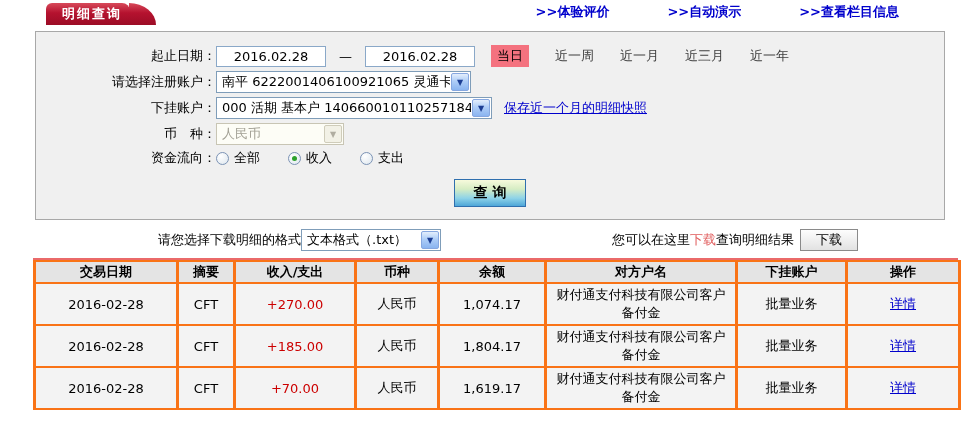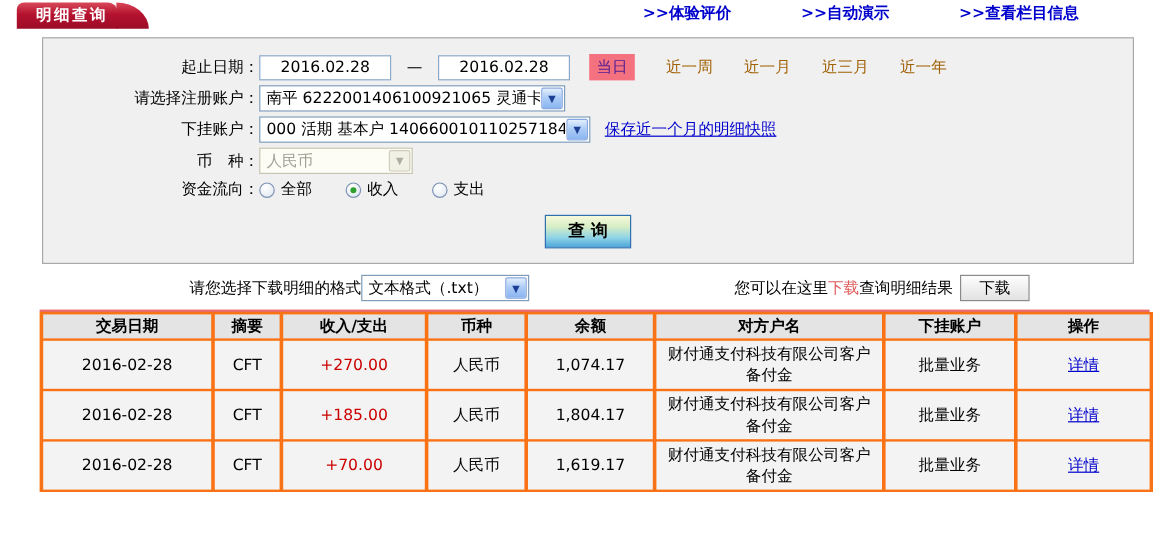--- a/index.html
+++ b/index.html
@@ -10,7 +10,7 @@
     font-size:13px; color:#000;
   }
   
-  .topbar { display:flex; align-items:center; height:25px; padding-left:14px; }
+  .topbar { display:flex; align-items:flex-end; height:25px; padding-left:30px;margin-left:16px; }
   .tab {
     position:relative; height:22px; color:#fff; font-weight:bold; letter-spacing:2px;
     background:linear-gradient(180deg,#d84a5a 0%,#b5122f 45%,#9c0c26 100%);

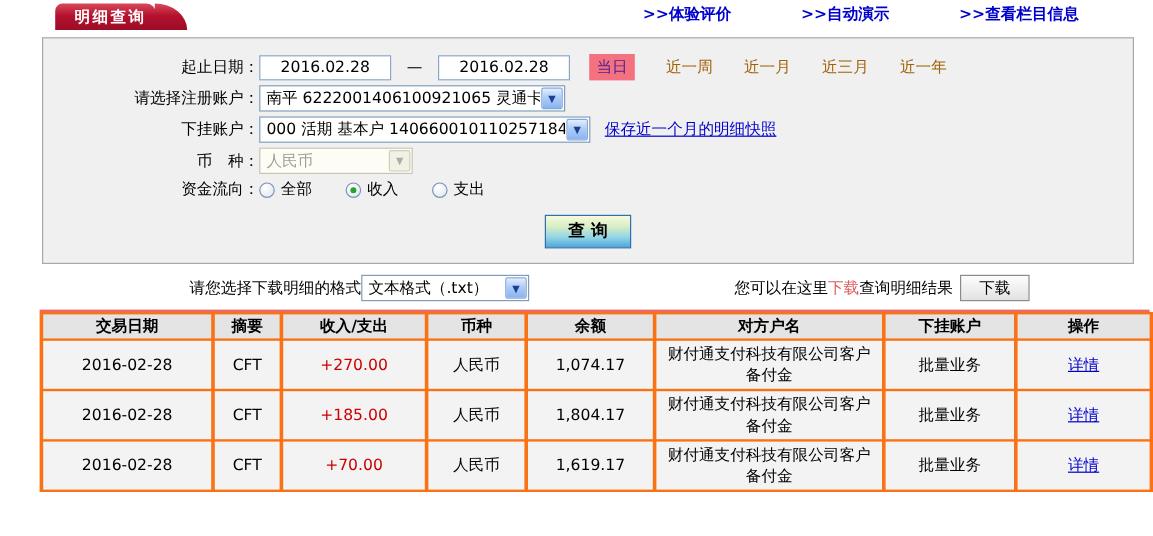--- a/index.html
+++ b/index.html
@@ -36,7 +36,7 @@
     text-align:center; font:inherit; font-size:13px; padding:0;
   }
   .dash { margin:0 13px; }
-  .badge-today { background:#f4727f; color:#4c1d95; padding:2px 6px; margin-left:16px; cursor:pointer; }
+  .badge-today { background:#f4727f; color:#000000; padding:2px 6px; margin-left:16px; cursor:pointer; }
   .range-link { margin-left:26px; color:#a16207; text-decoration:none; }
   .combo { display:flex; align-items:center; height:22px; border:1px solid #7f9db9; background:#fff; cursor:pointer; }
   .combo-text { padding:0 5px; white-space:nowrap; overflow:hidden; flex:1; }

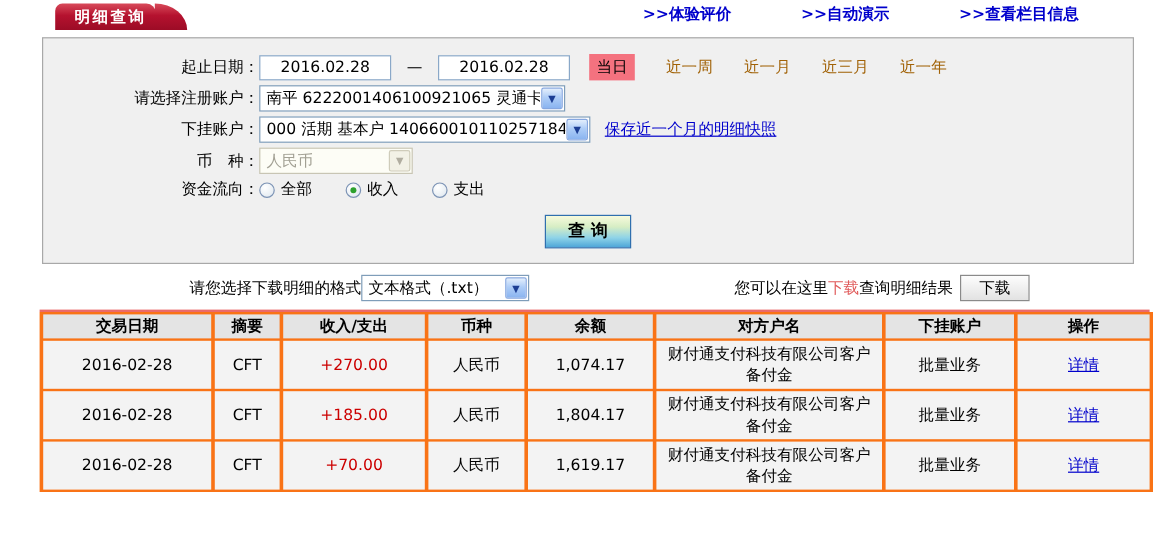--- a/index.html
+++ b/index.html
@@ -37,7 +37,7 @@
   }
   .dash { margin:0 13px; }
   .badge-today { background:#f4727f; color:#000000; padding:2px 6px; margin-left:16px; cursor:pointer; }
-  .range-link { margin-left:26px; color:#a16207; text-decoration:none; }
+  .range-link { margin-left:26px; color:#404040; text-decoration:none; }
   .combo { display:flex; align-items:center; height:22px; border:1px solid #7f9db9; background:#fff; cursor:pointer; }
   .combo-text { padding:0 5px; white-space:nowrap; overflow:hidden; flex:1; }
   .combo-arrow {

